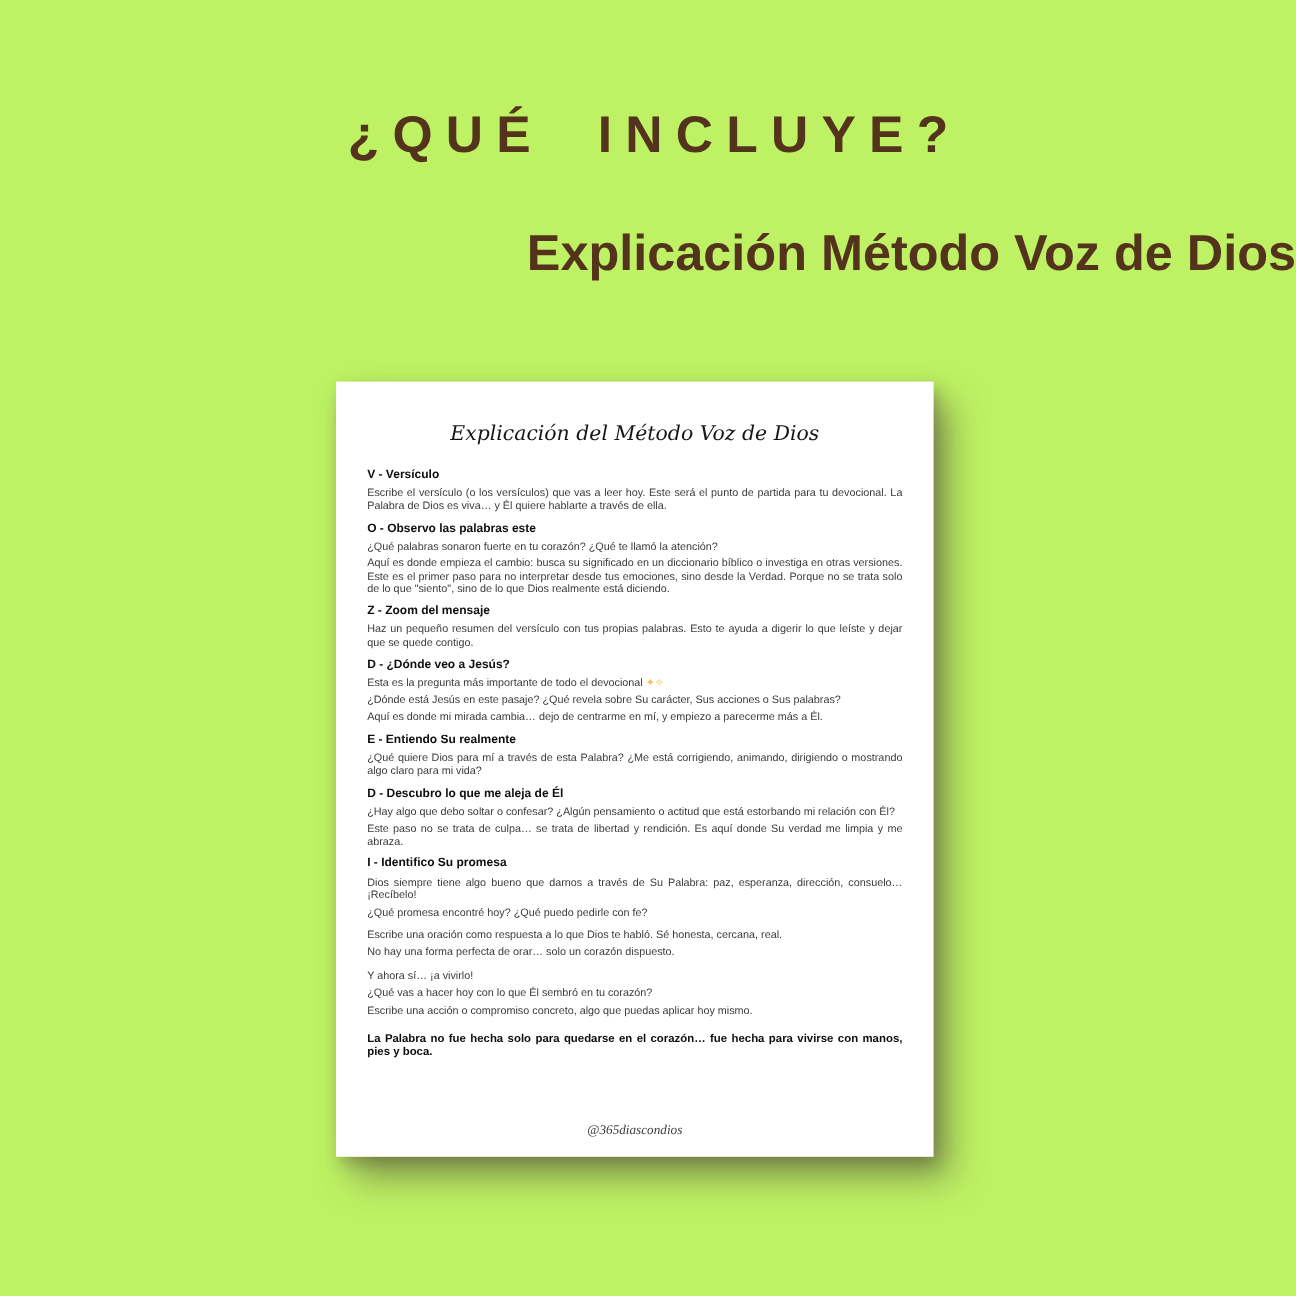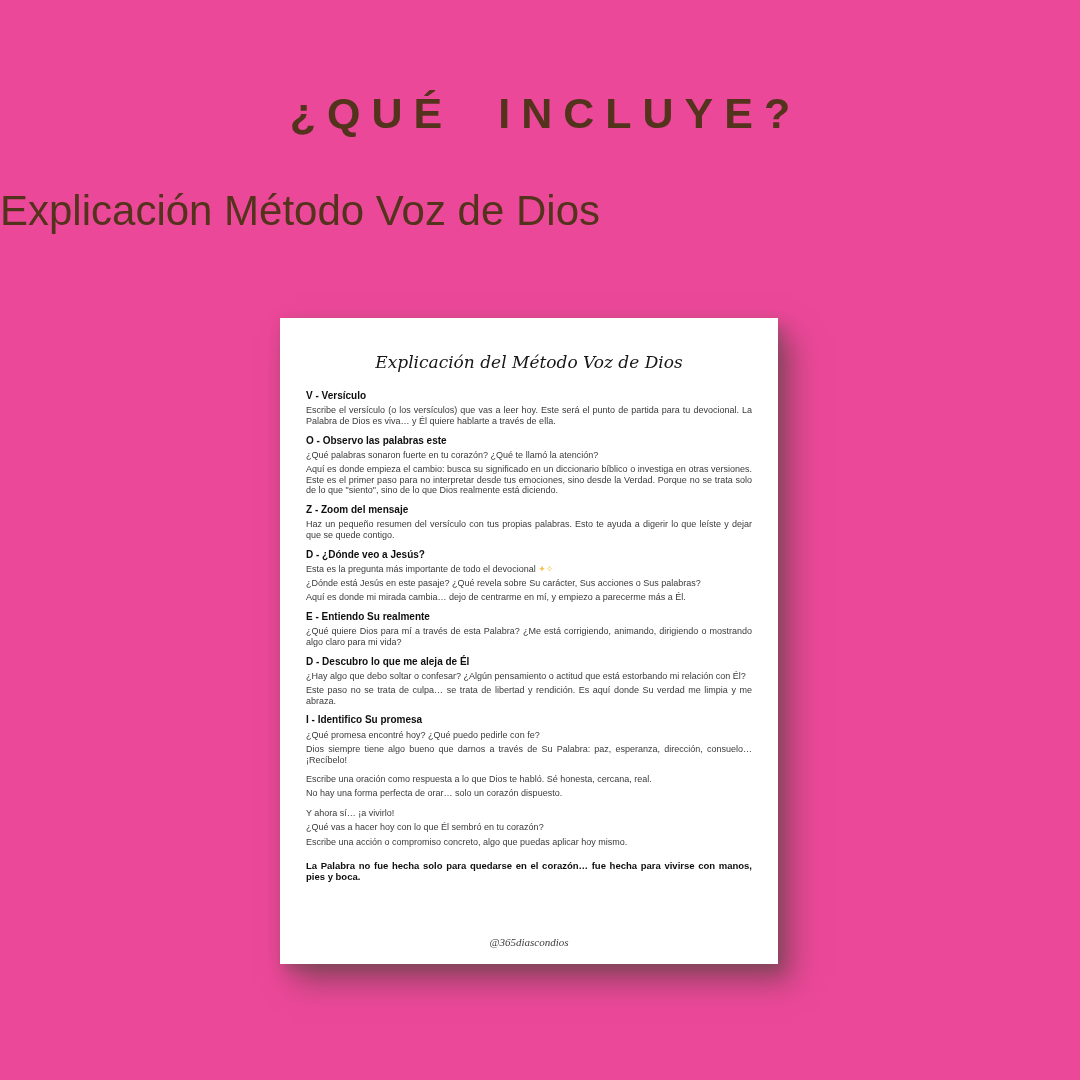--- a/index.html
+++ b/index.html
@@ -7,7 +7,7 @@
     position: relative;
     width: 1080px;
     height: 1080px;
-    background: #ec4899;
+    background: #bef264;
     overflow: hidden;
     font-family: "Liberation Sans", sans-serif;
   }

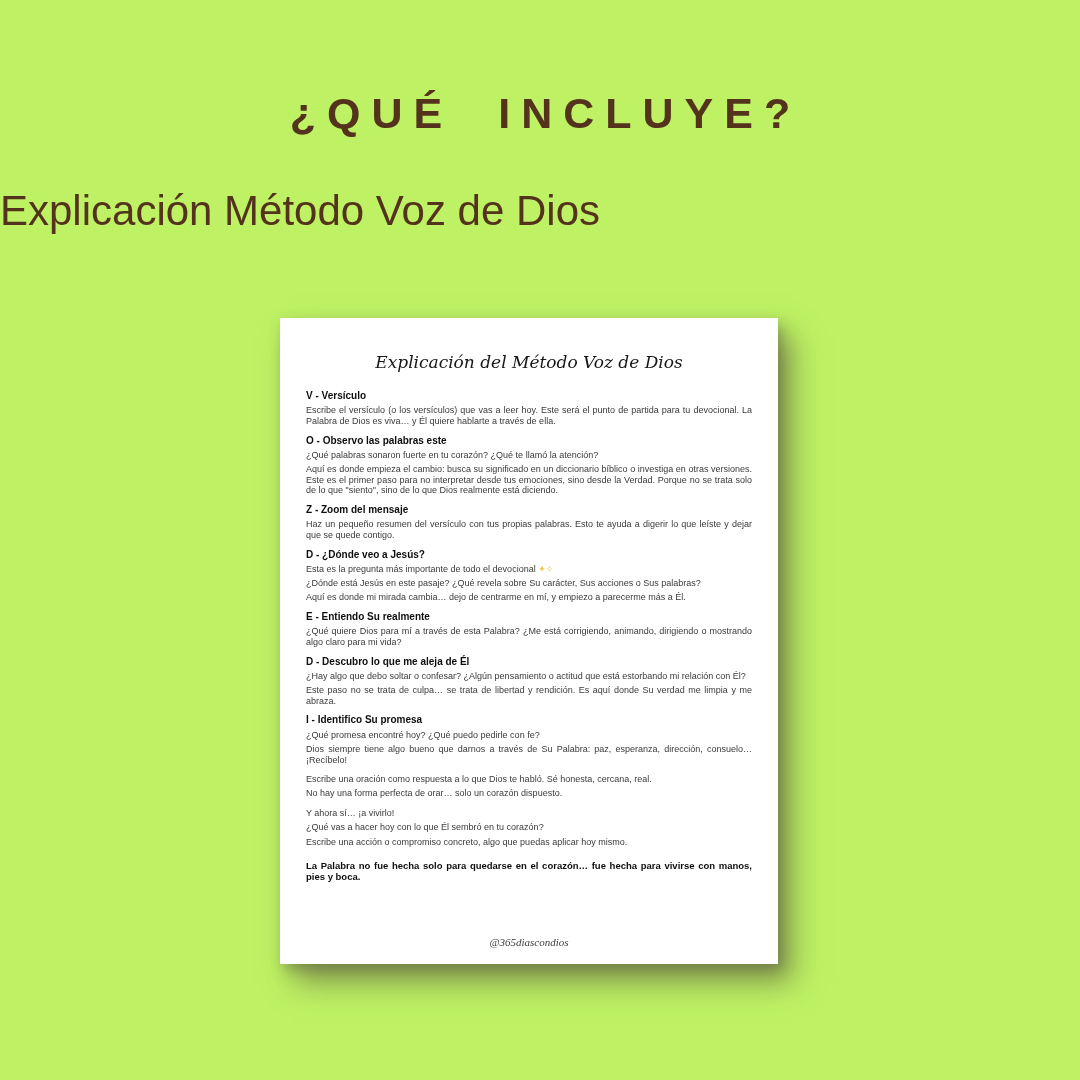--- a/index.html
+++ b/index.html
@@ -29,9 +29,9 @@
     top: 152px;
     left: 0;
     width: 100%;
-    text-align: left;
+    text-align: right;
     font-size: 42px;
-    font-weight: normal;
+    font-weight: bold;
     color: #54331D;
   }
   .paper {

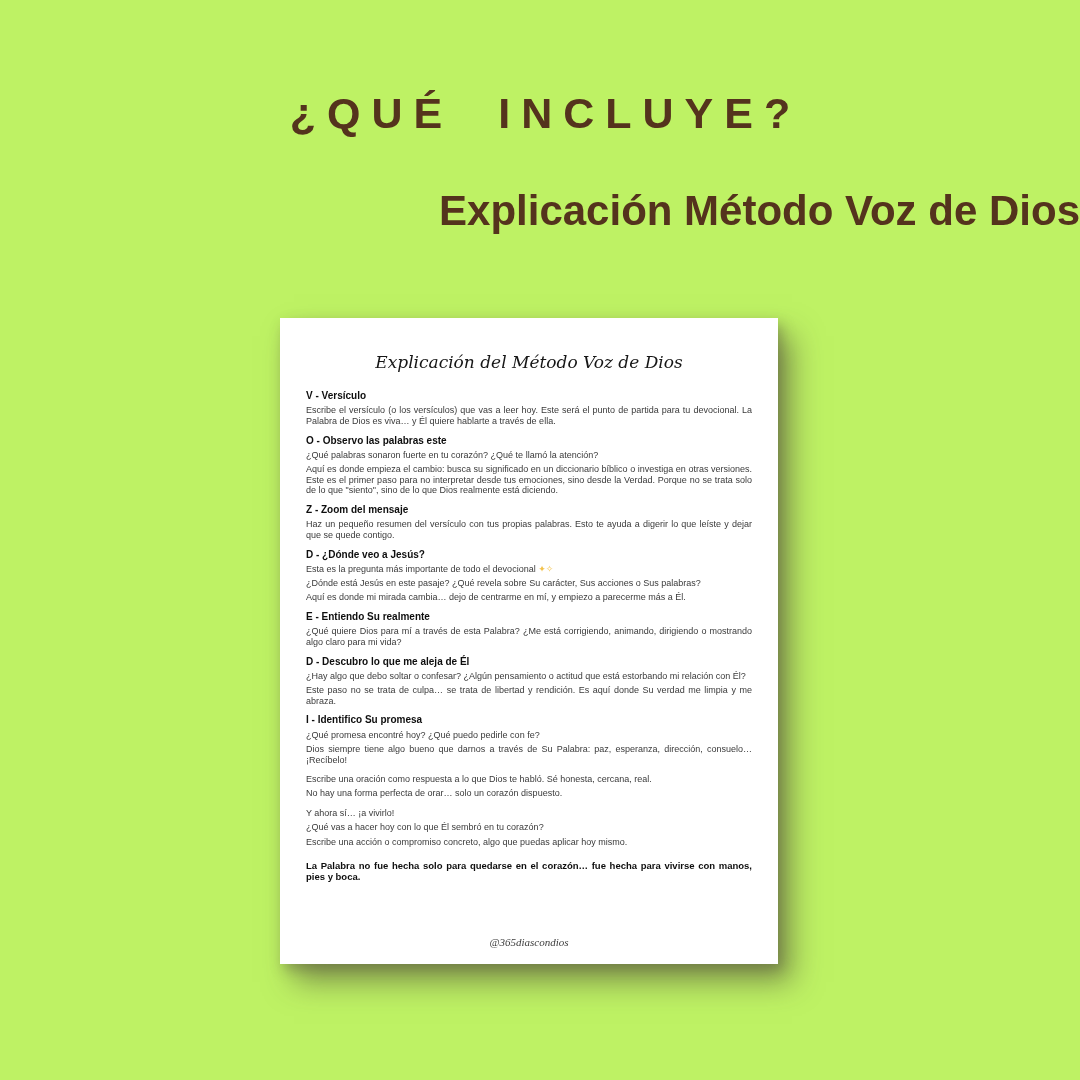--- a/index.html
+++ b/index.html
@@ -139,8 +139,8 @@
         </section>
         <section class="doc-section">
           <h3>I - Identifico Su promesa</h3>
+          <p>Dios siempre tiene algo bueno que darnos a través de Su Palabra: paz, esperanza, dirección, consuelo… ¡Recíbelo!</p>
           <p>¿Qué promesa encontré hoy? ¿Qué puedo pedirle con fe?</p>
-          <p>Dios siempre tiene algo bueno que darnos a través de Su Palabra: paz, esperanza, dirección, consuelo… ¡Recíbelo!</p>
         </section>
         <section class="doc-section">
           <p>Escribe una oración como respuesta a lo que Dios te habló. Sé honesta, cercana, real.</p>

